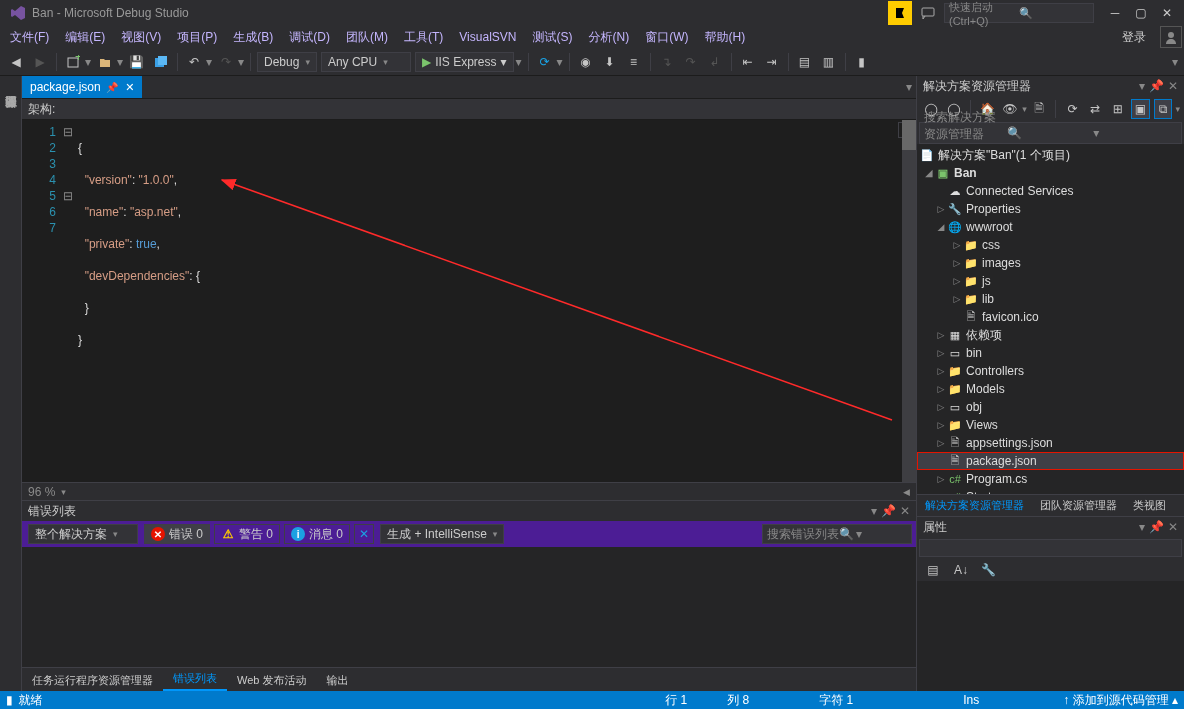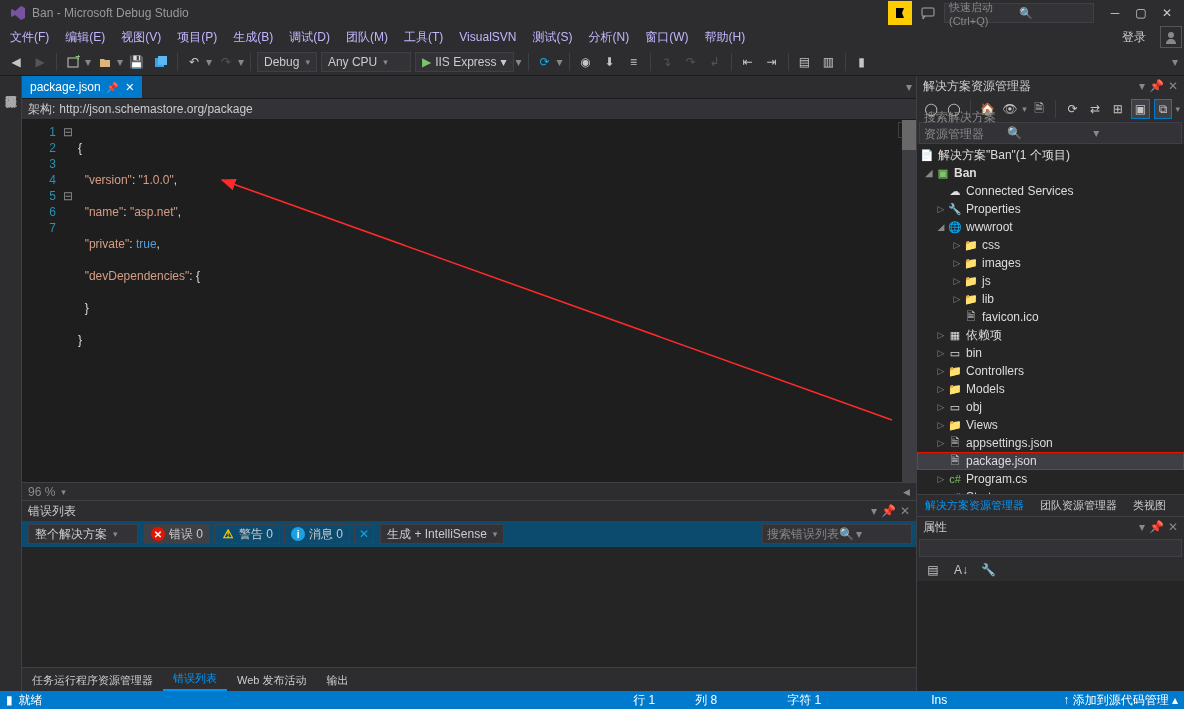--- a/index.html
+++ b/index.html
@@ -247,7 +247,6 @@
     </div>
     <div class="schema-bar">
       <span>架构:</span>
-      <input value="http://json.schemastore.org/package" style="">
     </div>
     <div class="editor-wrap">
       <div class="gutter">

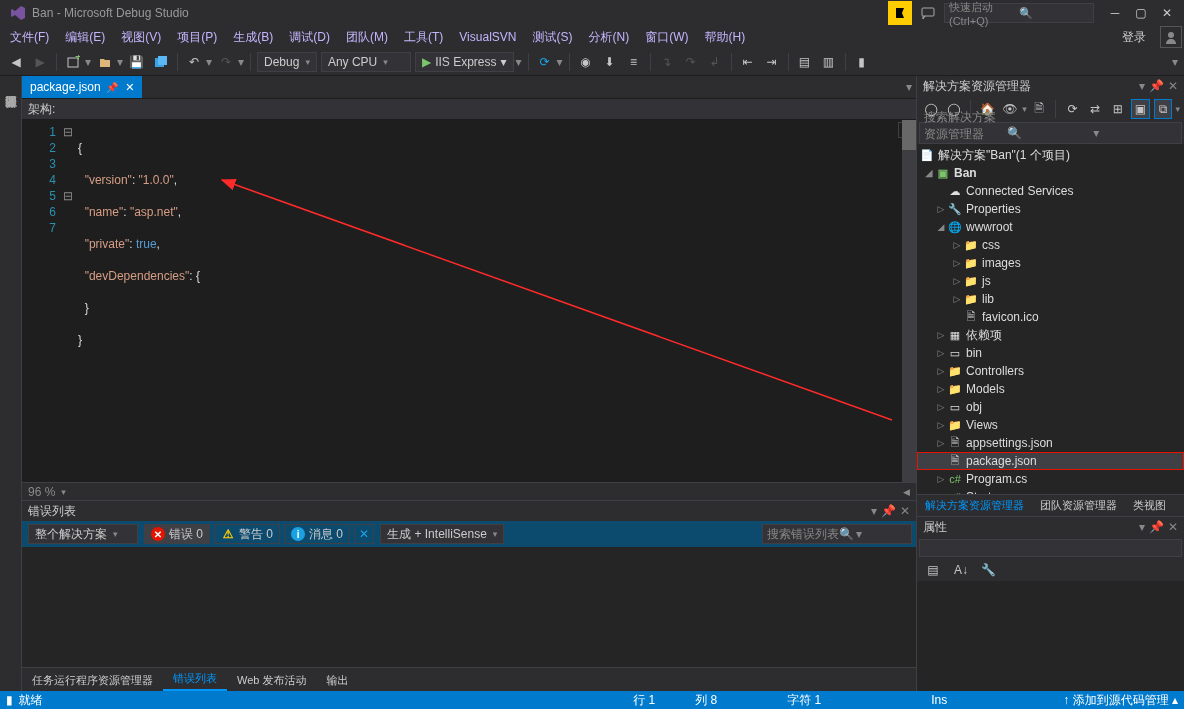--- a/index.html
+++ b/index.html
@@ -62,7 +62,7 @@
 .errlist-hdr { height:20px; display:flex; align-items:center; background:#2d2d30; padding:0 6px; }
 .errlist-hdr .title { color:#ccc; }
 .errlist-hdr .tools { margin-left:auto; display:flex; gap:4px; color:#888; }
-.errlist-tb { height:26px; display:flex; align-items:center; padding:0 4px; gap:4px; background:#0c4a6e; }
+.errlist-tb { height:26px; display:flex; align-items:center; padding:0 4px; gap:4px; background:#4c1d95; }
 .pill { height:20px; border:1px solid #3f3f46; display:flex; align-items:center; padding:0 6px; gap:4px; color:#ccc; font-size:11px; }
 .pill .ico { width:14px; height:14px; display:inline-flex; align-items:center; justify-content:center; border-radius:50%; font-size:10px; font-weight:bold; }
 .ico.err { background:#e51400; color:#fff; }

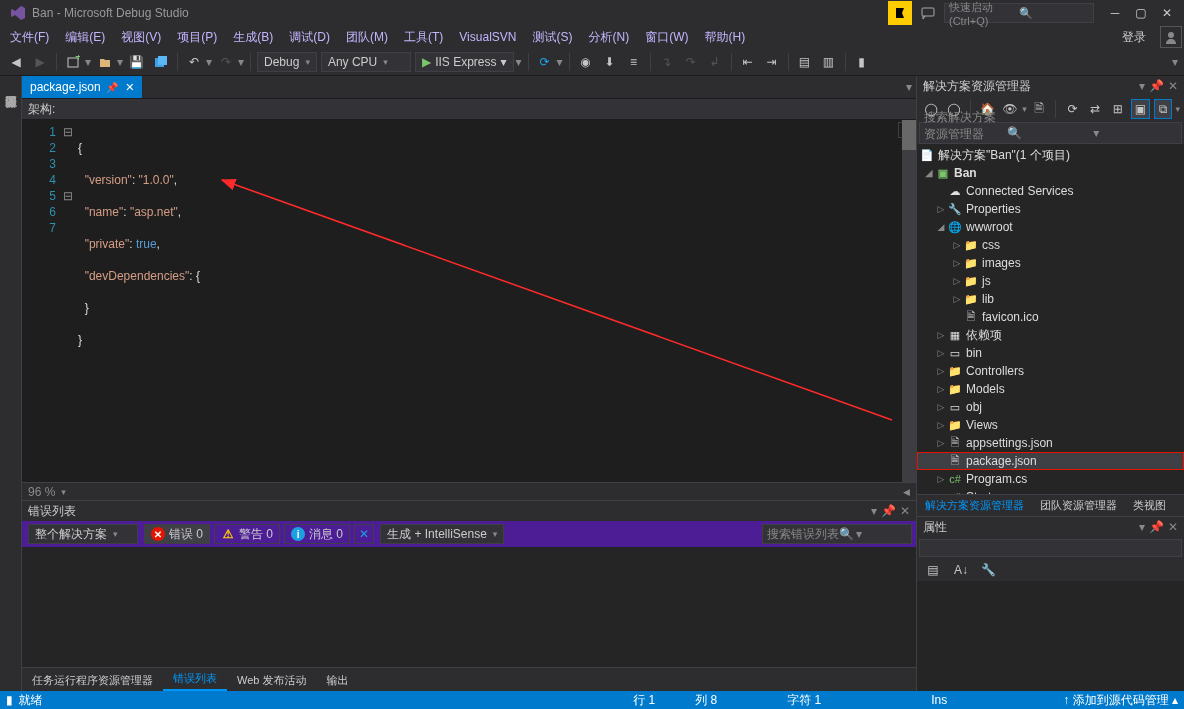--- a/index.html
+++ b/index.html
@@ -504,7 +504,7 @@
   <span class="sb-item" style="">行 1</span>
   <span class="sb-item" style="margin-right:70px">列 8</span>
   <span class="sb-item" style="margin-right:110px">字符 1</span>
-  <span class="sb-item" style="margin-right:116px">Ins</span>
+  <span class="sb-item" style="margin-right:84px">Ins</span>
   <div class="sb-right">
       <span>↑ 添加到源代码管理 ▴</span>
     </div>

